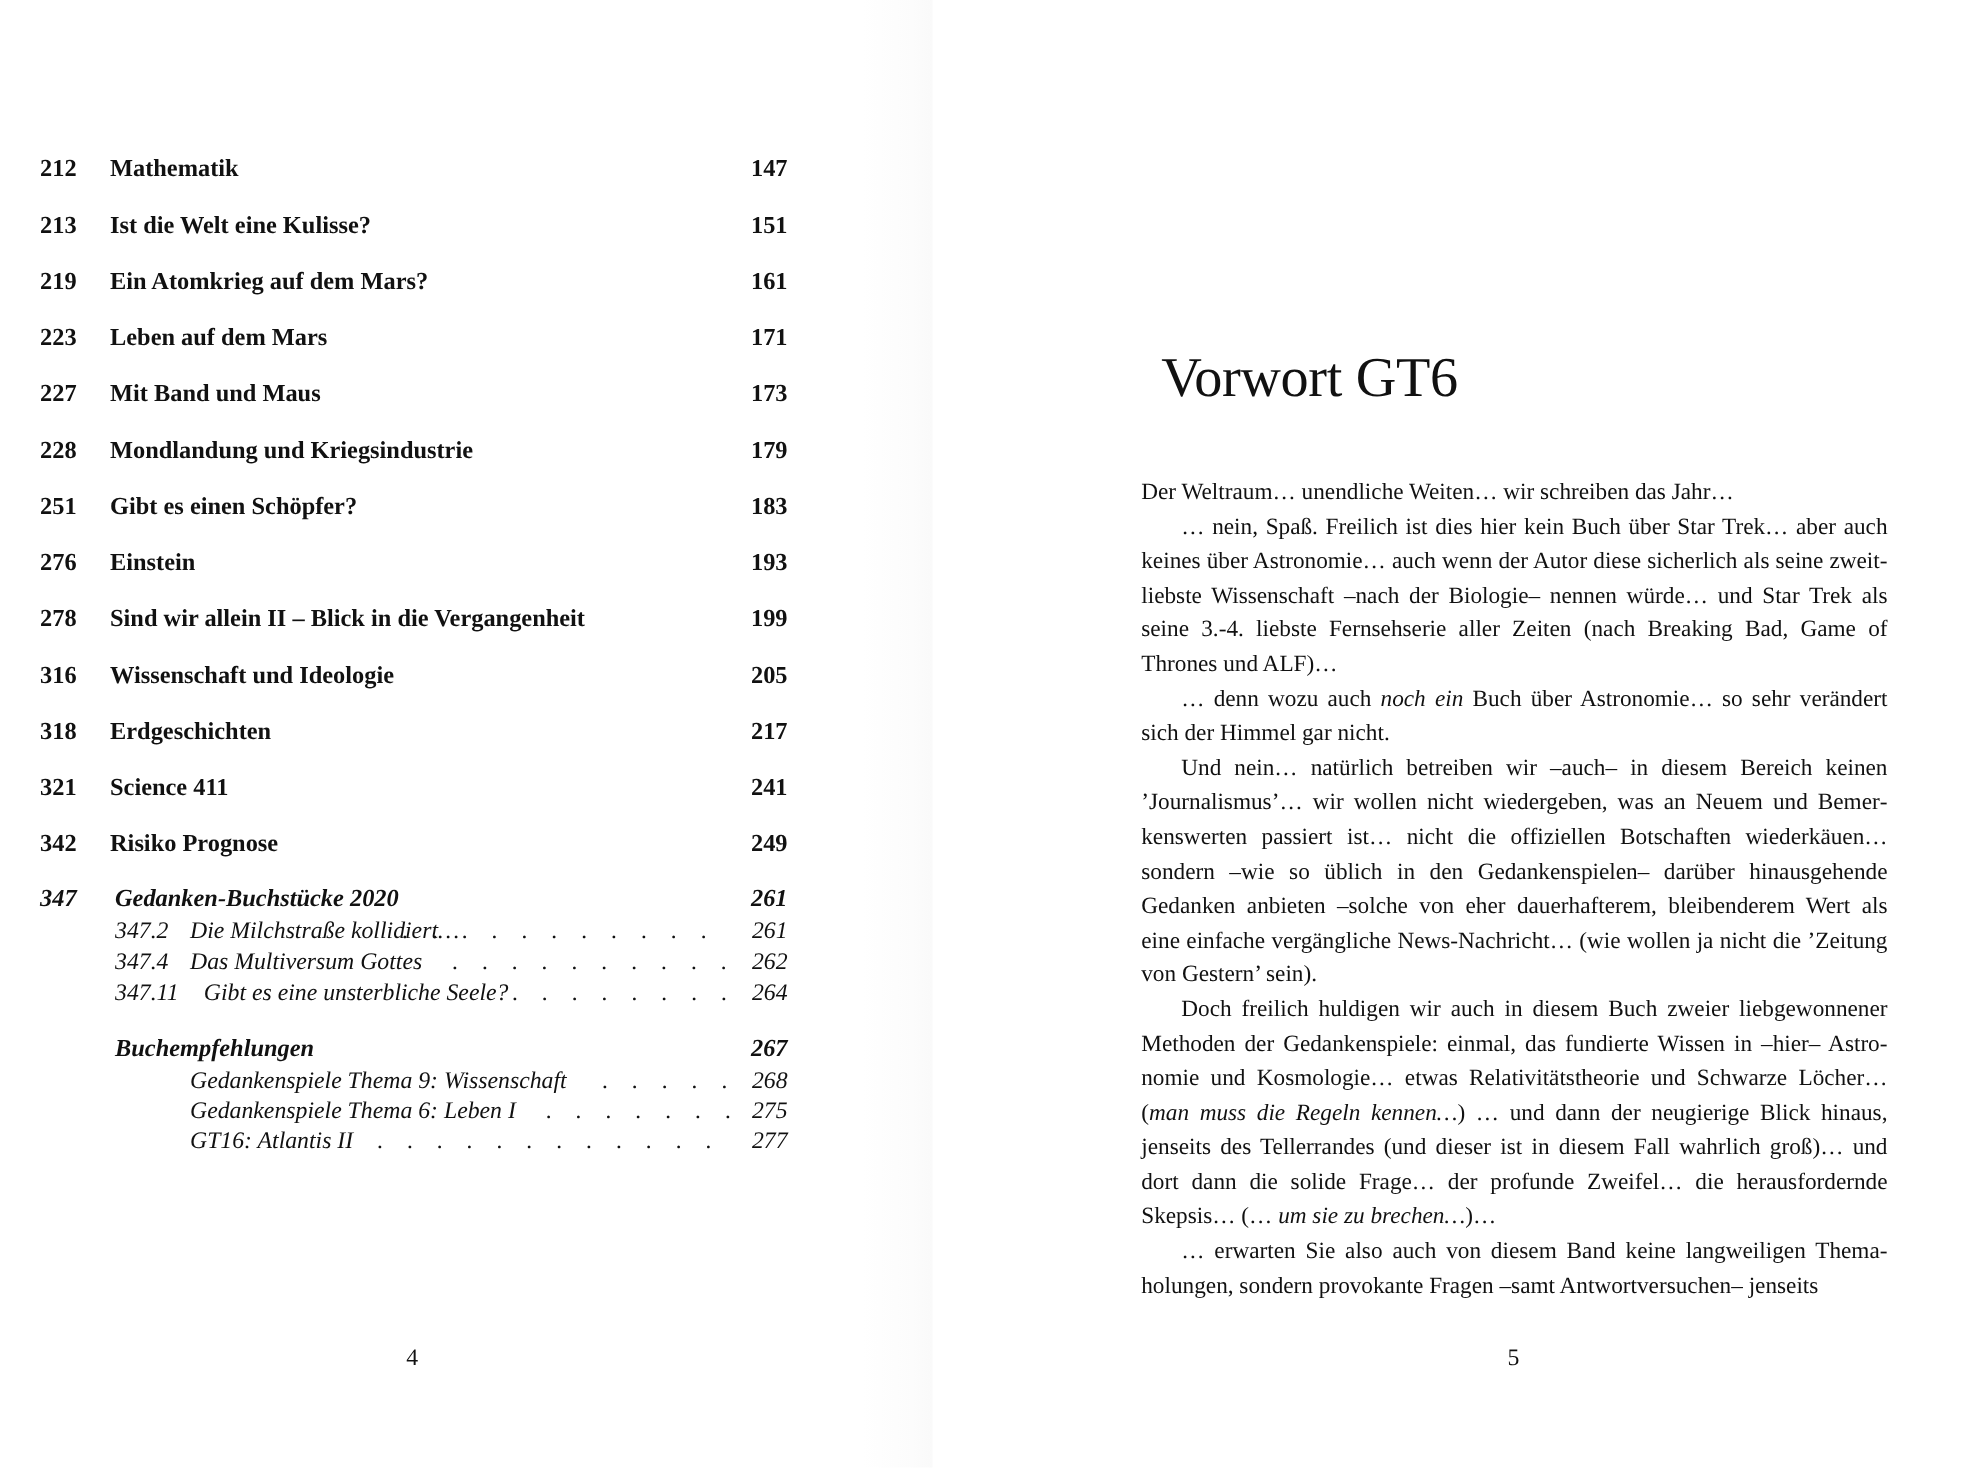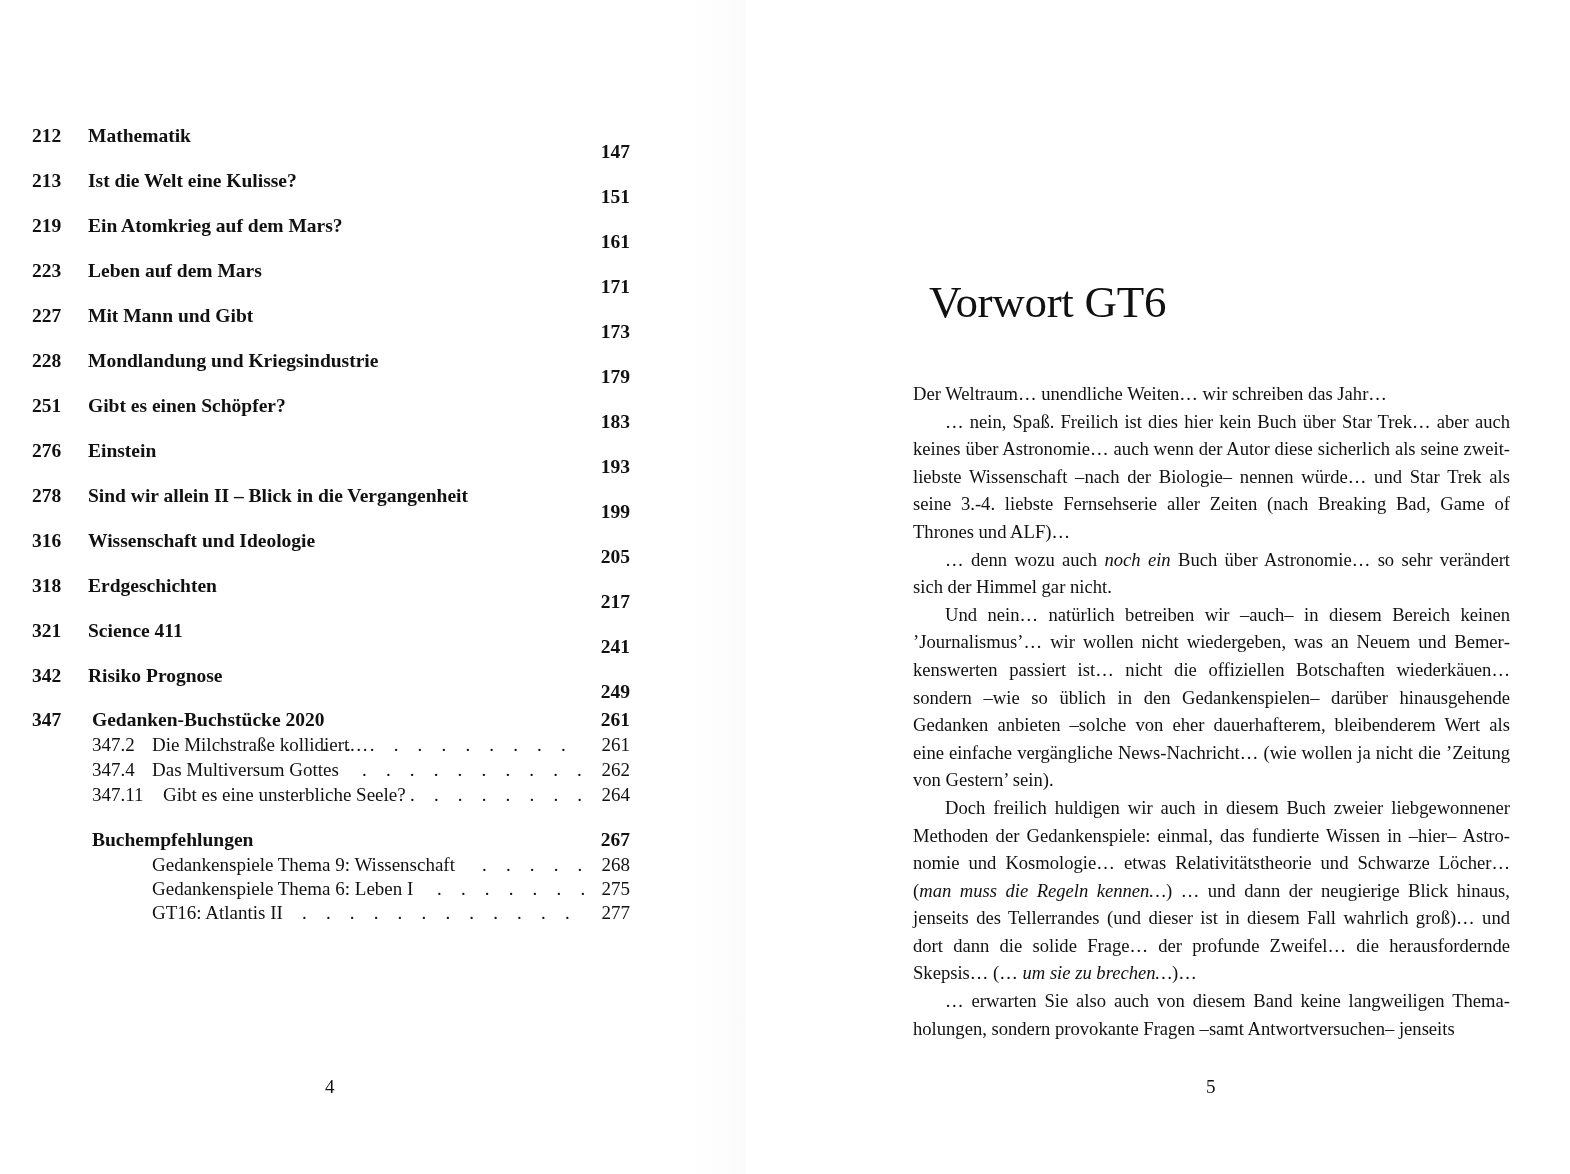--- a/index.html
+++ b/index.html
@@ -23,7 +23,7 @@
   }
   .toc-num { position: absolute; left: 0; top: 0; }
   .toc-title { position: absolute; left: 56px; top: 0; white-space: nowrap; }
-  .toc-page { position: absolute; right: 0; top: 16px; font-family: Liberation Serif, serif; }
+  .toc-page { position: absolute; right: 0; top: 0; font-family: Liberation Serif, serif; }
 
   .toc-group { position: absolute; left: 32px; width: 598px; }
   .toc-group .head { position: relative; height: 25px; font-weight: bold; font-size: 19.5px; line-height: 25px; }

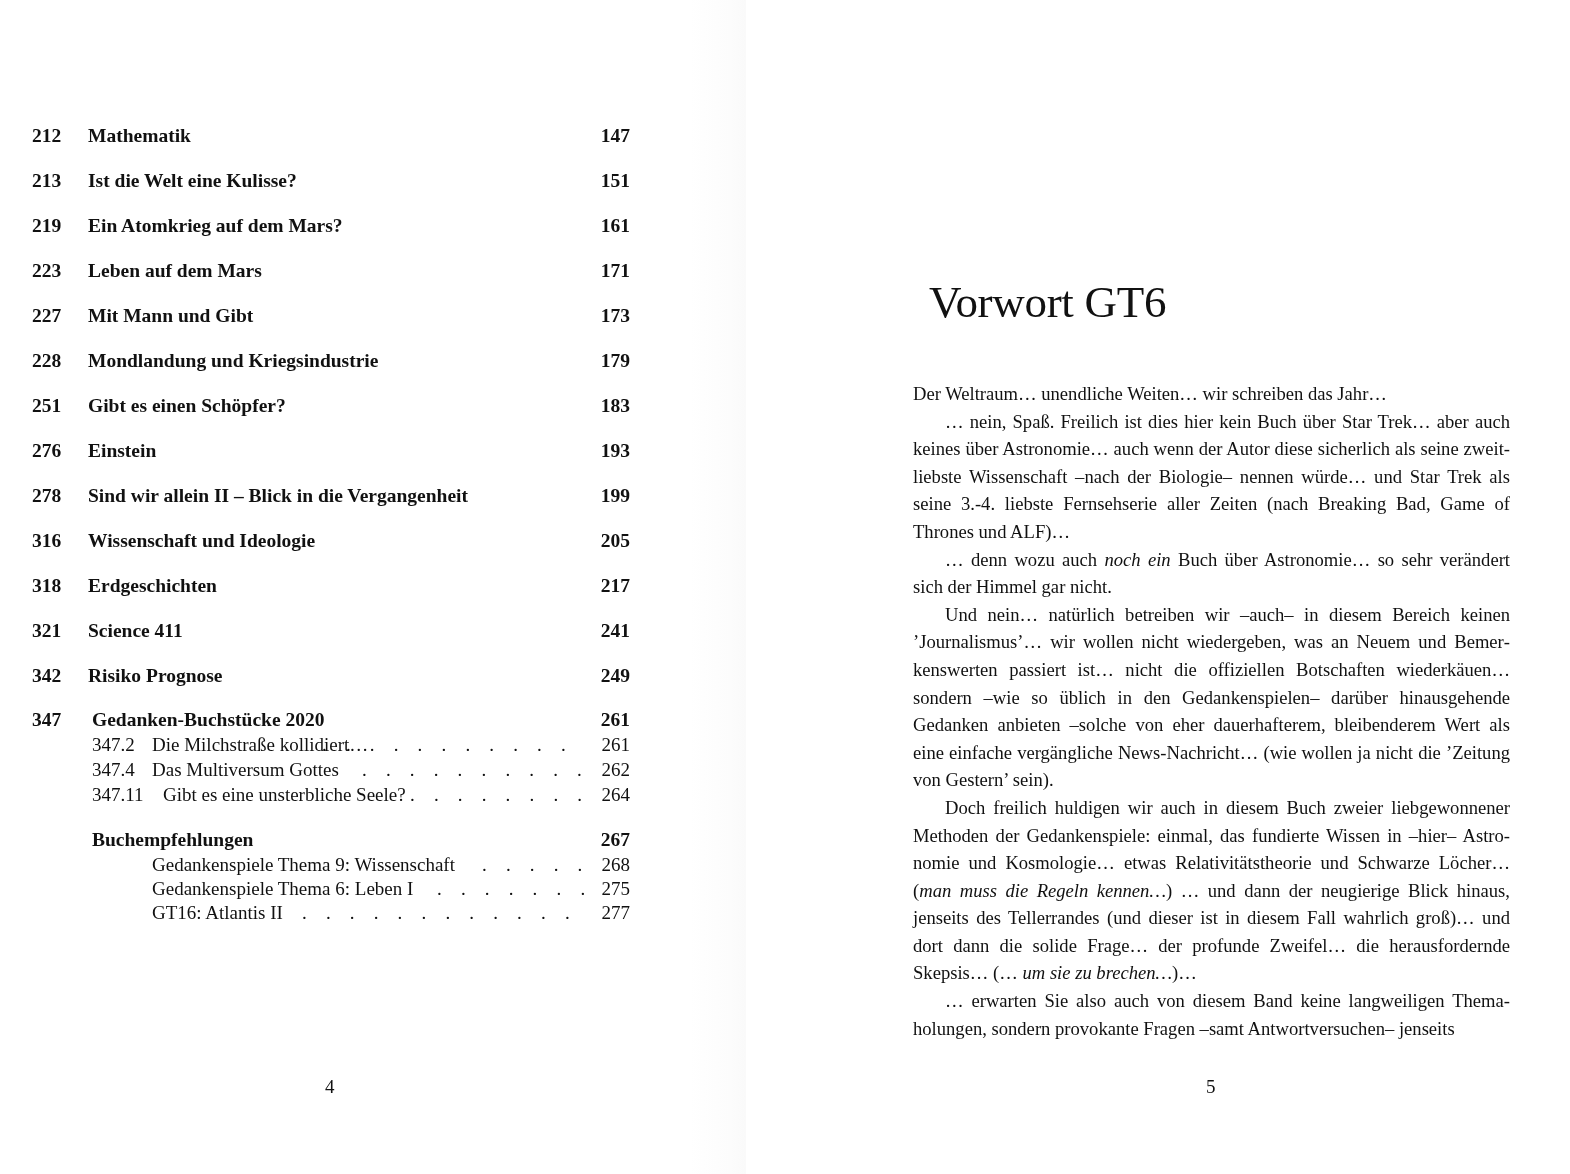--- a/index.html
+++ b/index.html
@@ -78,7 +78,7 @@
       </div>
     <div class="toc-row">
         <span class="toc-num">227</span>
-        <span class="toc-title">Mit Mann und Gibt</span>
+        <span class="toc-title">Mit Band und Maus</span>
         <span class="toc-page">173</span>
       </div>
     <div class="toc-row">

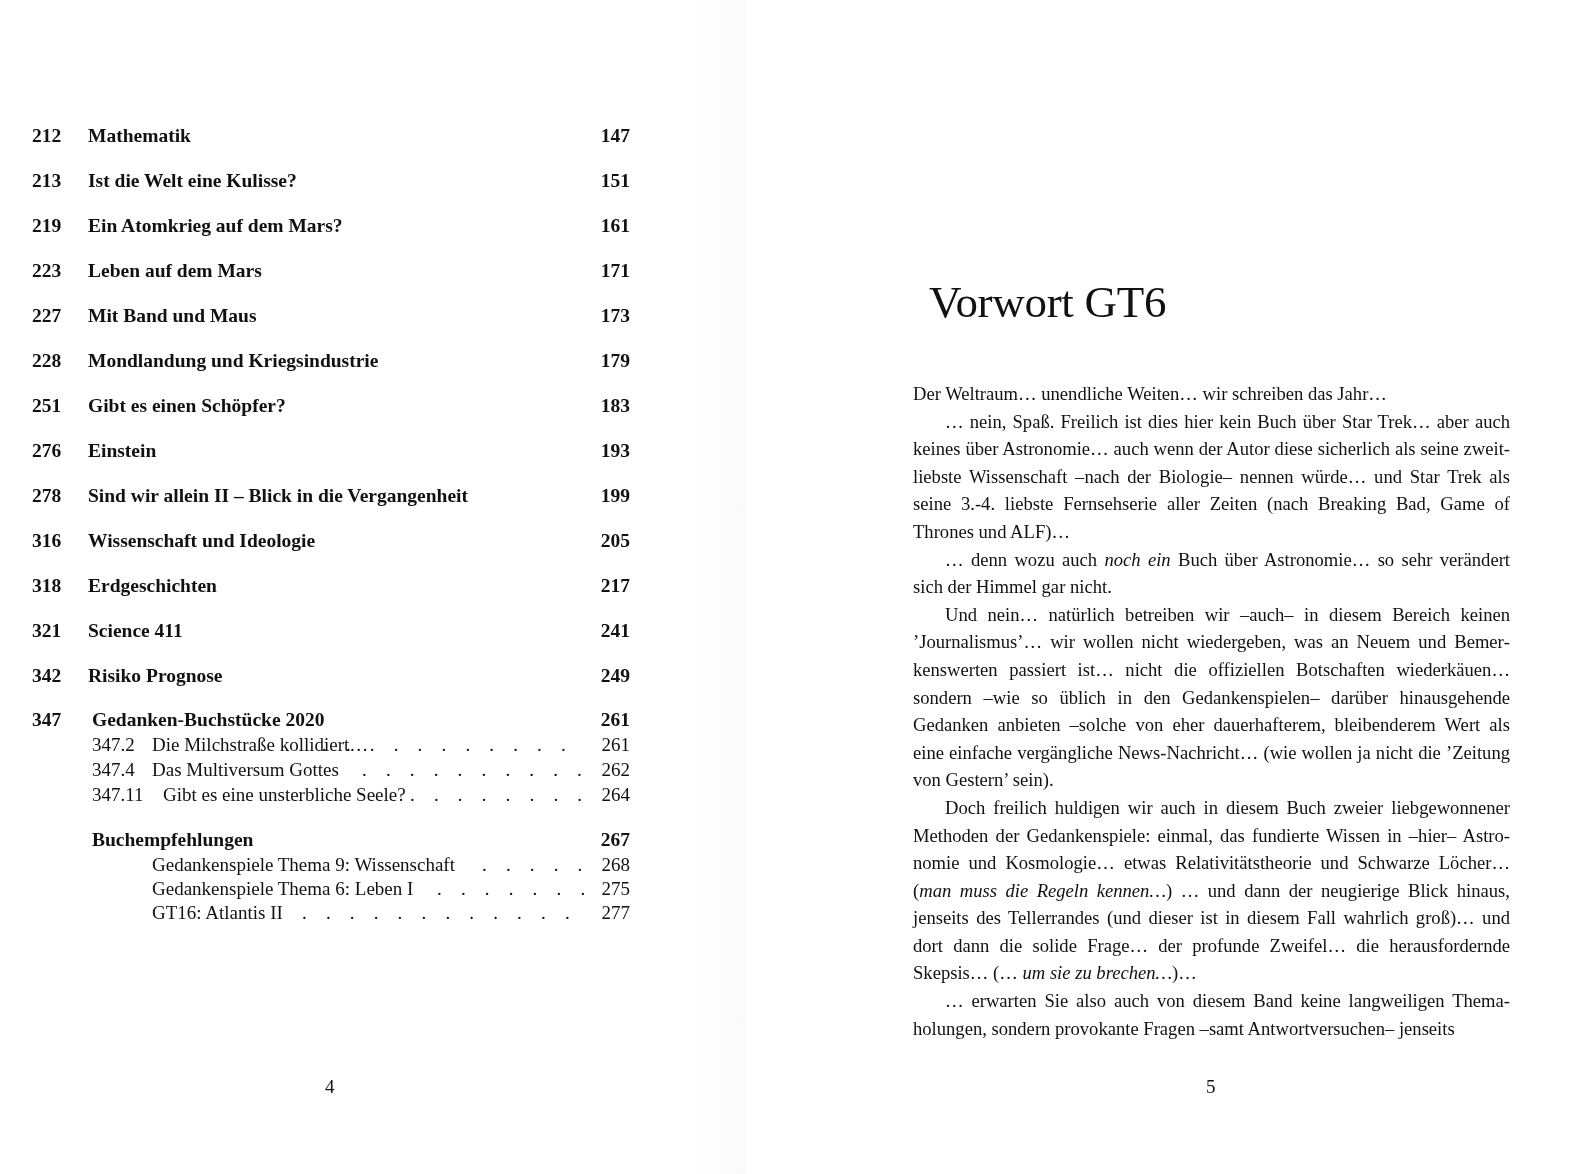--- a/index.html
+++ b/index.html
@@ -25,7 +25,7 @@
   .toc-title { position: absolute; left: 56px; top: 0; white-space: nowrap; }
   .toc-page { position: absolute; right: 0; top: 0; font-family: Liberation Serif, serif; }
 
-  .toc-group { position: absolute; left: 32px; width: 598px; }
+  .toc-group { position: absolute; left: 32px; width: 598px; font-style: italic; }
   .toc-group .head { position: relative; height: 25px; font-weight: bold; font-size: 19.5px; line-height: 25px; }
   .sub { position: relative; height: 25px; font-size: 19px; line-height: 25px; white-space: nowrap; }
   .sub .snum { position: absolute; left: 60px; top: 0; }

